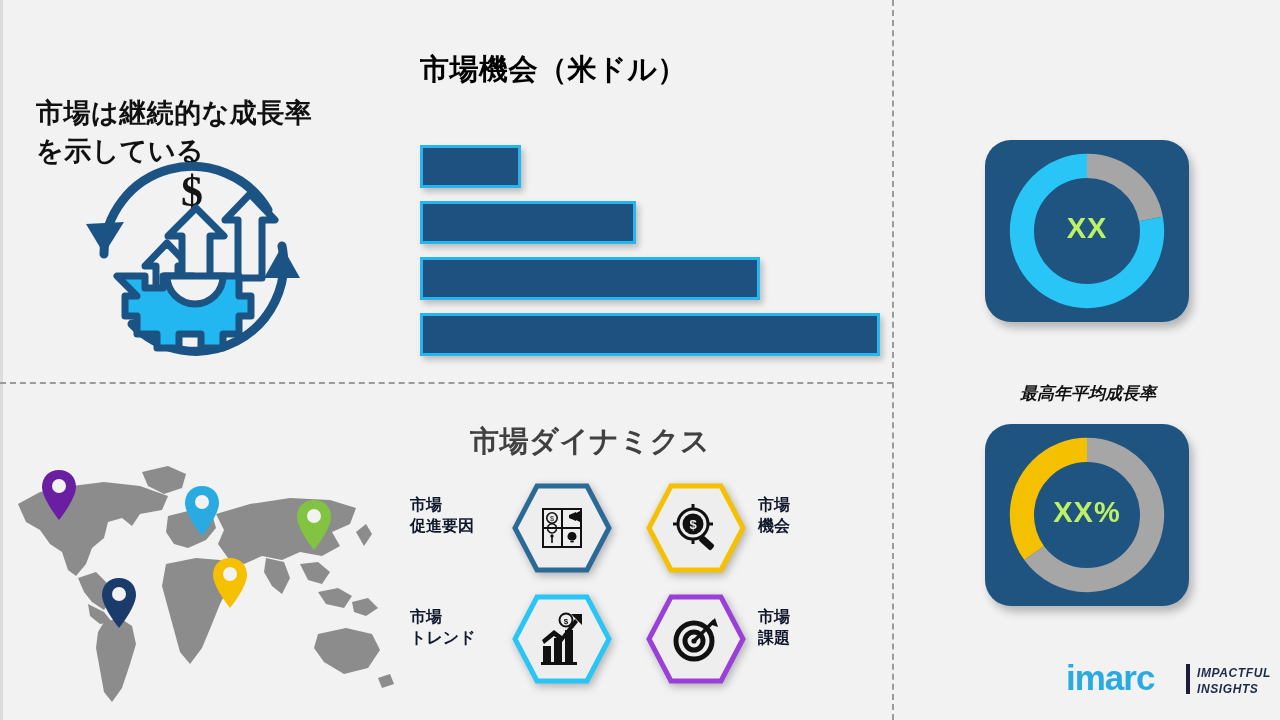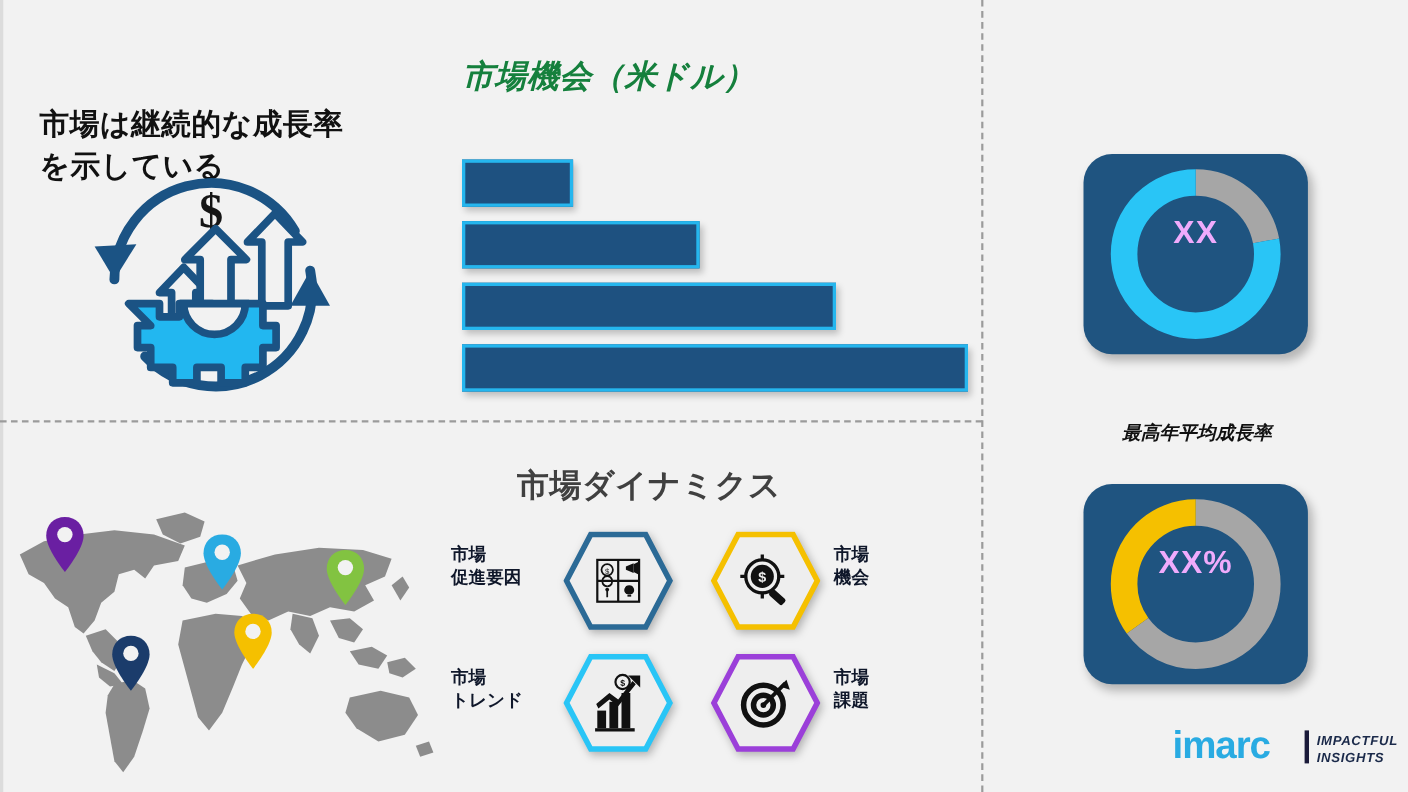--- a/index.html
+++ b/index.html
@@ -55,9 +55,8 @@
   #opportunity-title {
     left: 420px; top: 50px; width: 450px;
     font-size: 29px;
-    color: #15803d;
-    font-weight: bold;
-    font-style: italic;
+    color: #000000;
+    font-weight: bold;
   }
   #region-title {
     left: 150px; top: 425px; width: 300px;

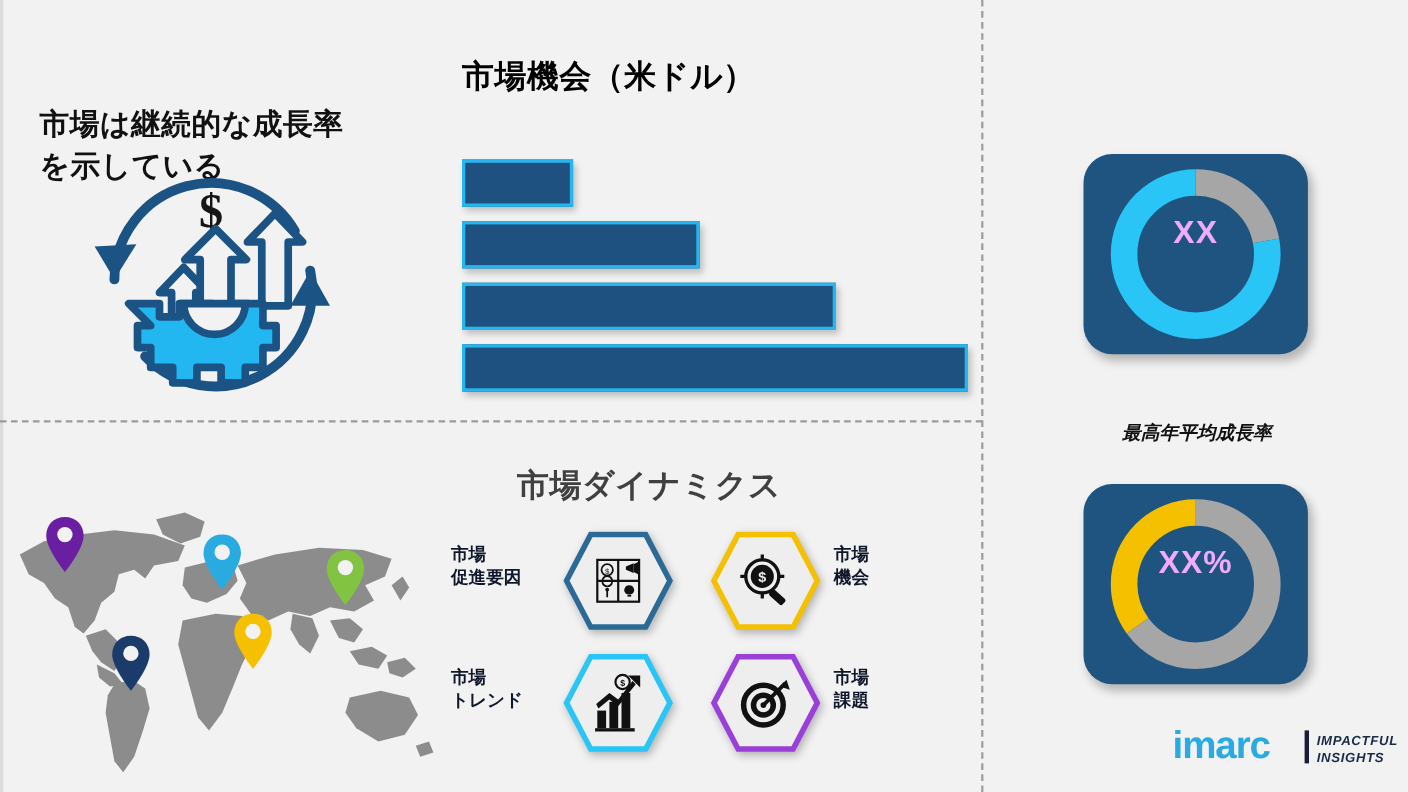--- a/index.html
+++ b/index.html
@@ -156,12 +156,12 @@
   }
   .donut-center {
     position: absolute;
-    left: 0; top: 0;
+    left: 0; top: 16px;
     width: 204px; height: 144px;
     display: flex;
     align-items: center;
     justify-content: center;
-    color: #f0abfc;
+    color: #bef264;
     font-size: 29px;
     font-weight: bold;
     letter-spacing: 1px;

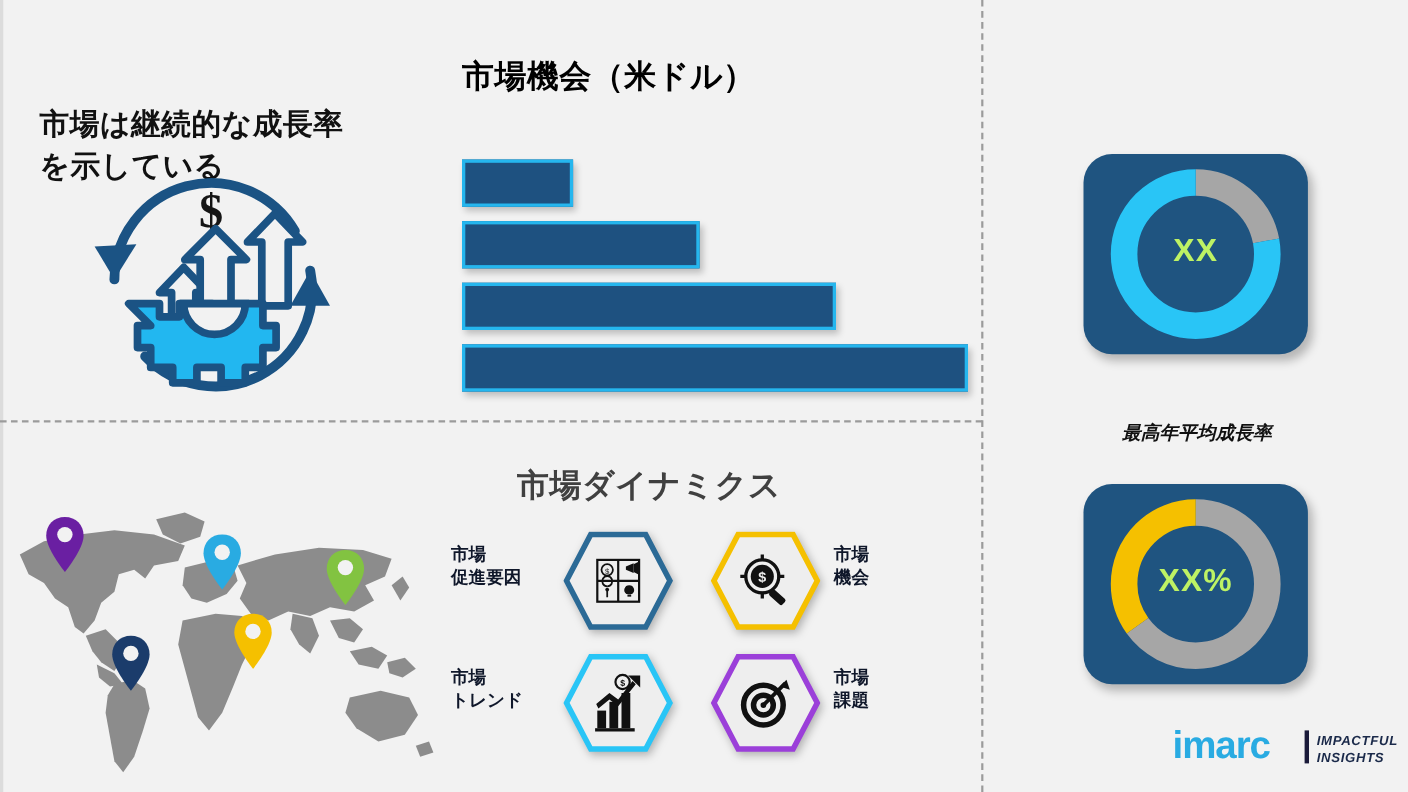--- a/index.html
+++ b/index.html
@@ -148,7 +148,7 @@
     box-shadow: 4px 6px 9px rgba(0,0,0,0.25);
   }
   #donut-card-1 { left: 985px; top: 140px; }
-  #donut-card-2 { left: 985px; top: 424px; margin-top: 16px; }
+  #donut-card-2 { left: 985px; top: 424px; }
   .donut-svg {
     position: absolute;
     left: 9px; top: -2px;

